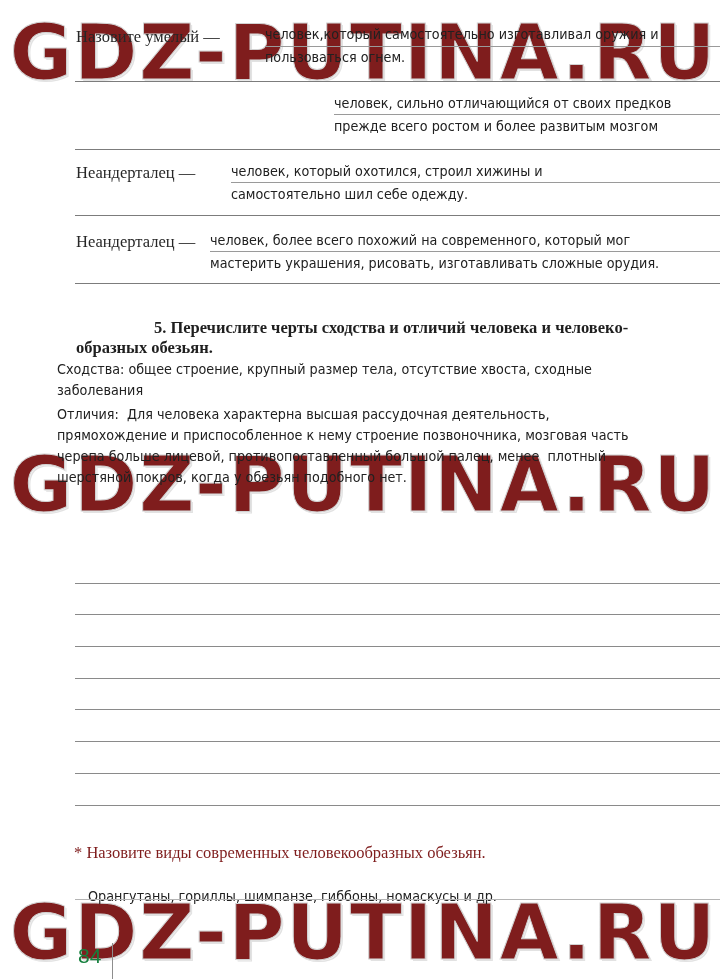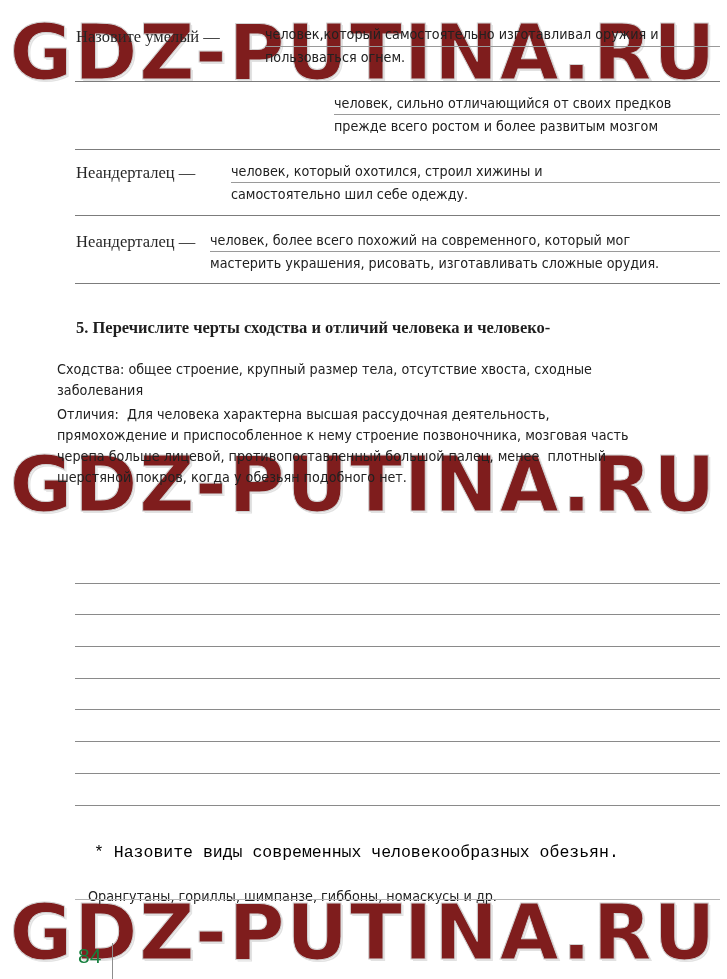--- a/index.html
+++ b/index.html
@@ -144,7 +144,7 @@
     <div class="answer" style="left:210px; top:253px;">мастерить украшения, рисовать, изготавливать сложные орудия.</div>
     <div class="rule" style="left:75px; top:283px; width:645px;"></div>
 
-    <div class="q-heading" style="left:76px; top:318px; width:630px;">5. Перечислите черты сходства и отличий человека и человеко-</div>
+    <div class="q-heading" style="left:76px; top:318px; width:630px;text-align:center;">5. Перечислите черты сходства и отличий человека и человеко-</div>
 
     <div class="answer" style="left:57px; top:359px;">Сходства: общее строение, крупный размер тела, отсутствие хвоста, сходные</div>
     <div class="answer" style="left:57px; top:380px;">заболевания</div>

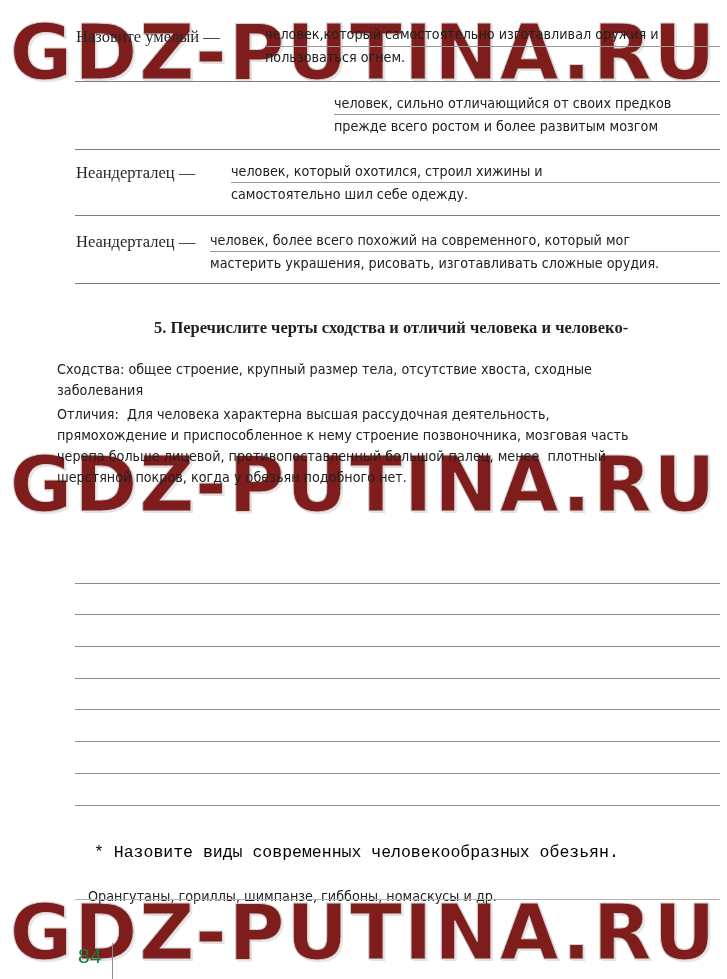--- a/index.html
+++ b/index.html
@@ -145,6 +145,7 @@
     <div class="rule" style="left:75px; top:283px; width:645px;"></div>
 
     <div class="q-heading" style="left:76px; top:318px; width:630px;text-align:center;">5. Перечислите черты сходства и отличий человека и человеко-</div>
+    <div class="q-heading" style="left:76px; top:338px; width:630px;">образных обезьян.</div>
 
     <div class="answer" style="left:57px; top:359px;">Сходства: общее строение, крупный размер тела, отсутствие хвоста, сходные</div>
     <div class="answer" style="left:57px; top:380px;">заболевания</div>

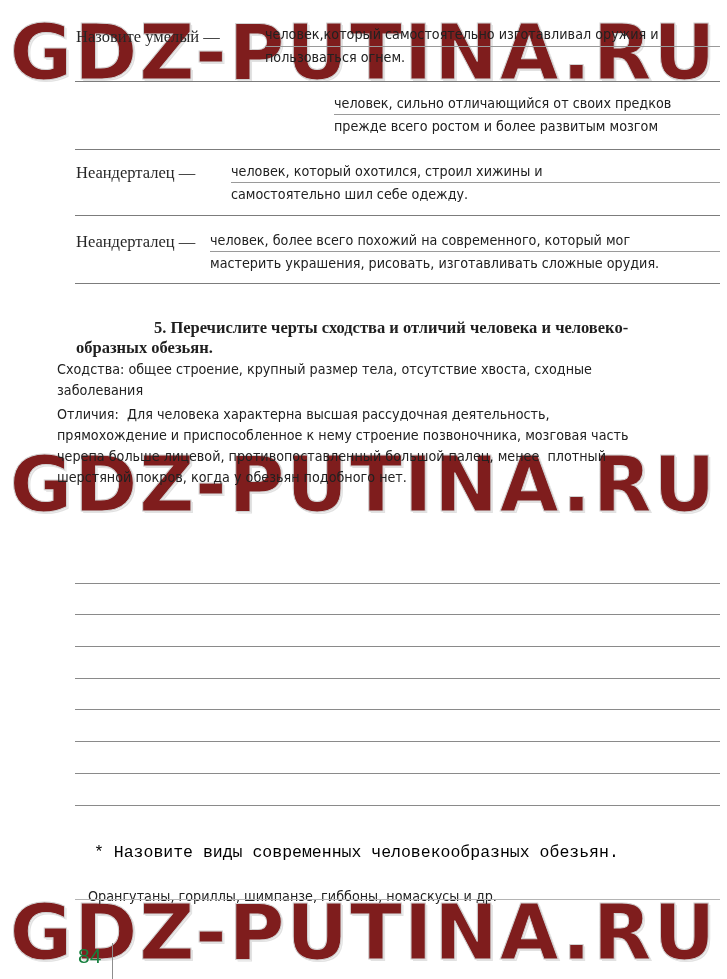--- a/index.html
+++ b/index.html
@@ -65,11 +65,10 @@
   }
   .q-star {
     position: absolute;
-    font-family: Liberation Mono, monospace;
+    font-family: Liberation Serif, serif;
     font-size: 16.5px;
-    color: #000000;
+    color: #7f1d1d;
     white-space: nowrap;
-    margin-left: 20px;
   }
 
   

